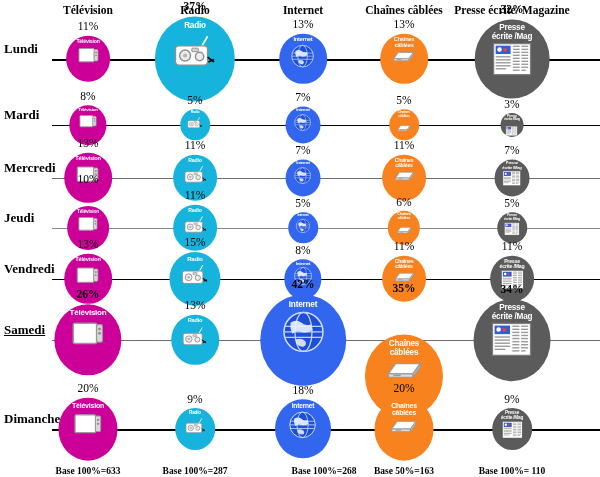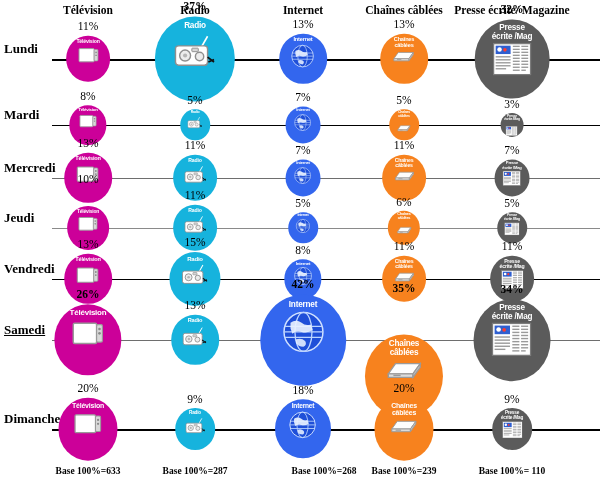--- a/index.html
+++ b/index.html
@@ -681,7 +681,7 @@
     <div class="base" style="left:88px;top:466px;">Base 100%=633</div>
     <div class="base" style="left:195px;top:466px;">Base 100%=287</div>
     <div class="base" style="left:303px;top:466px;margin-left:21px;">Base 100%=268</div>
-    <div class="base" style="left:404px;top:466px;">Base 100%=239</div>
+    <div class="base" style="left:404px;top:466px;">Base 50%=163</div>
     <div class="base" style="left:512px;top:466px;">Base 100%= 110</div>
   </div>
 

